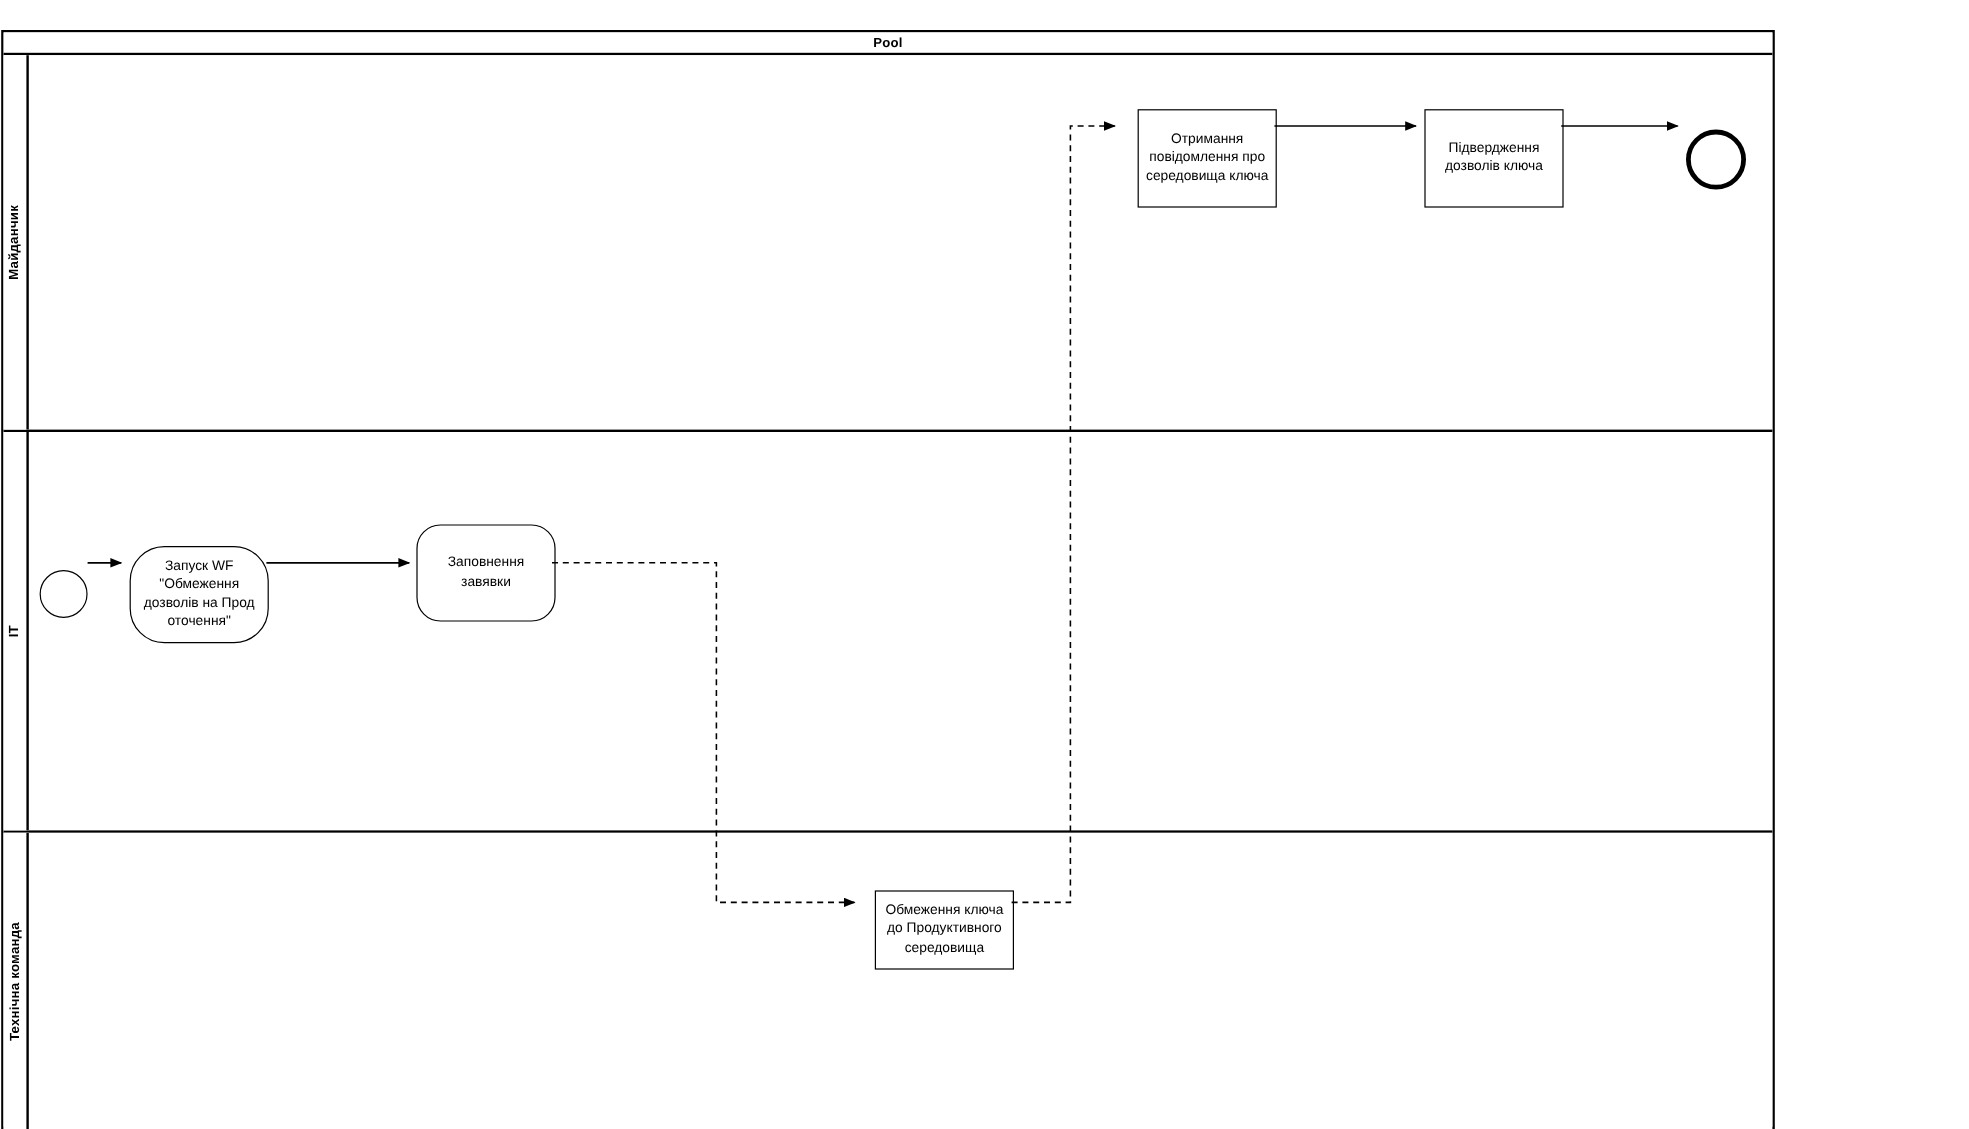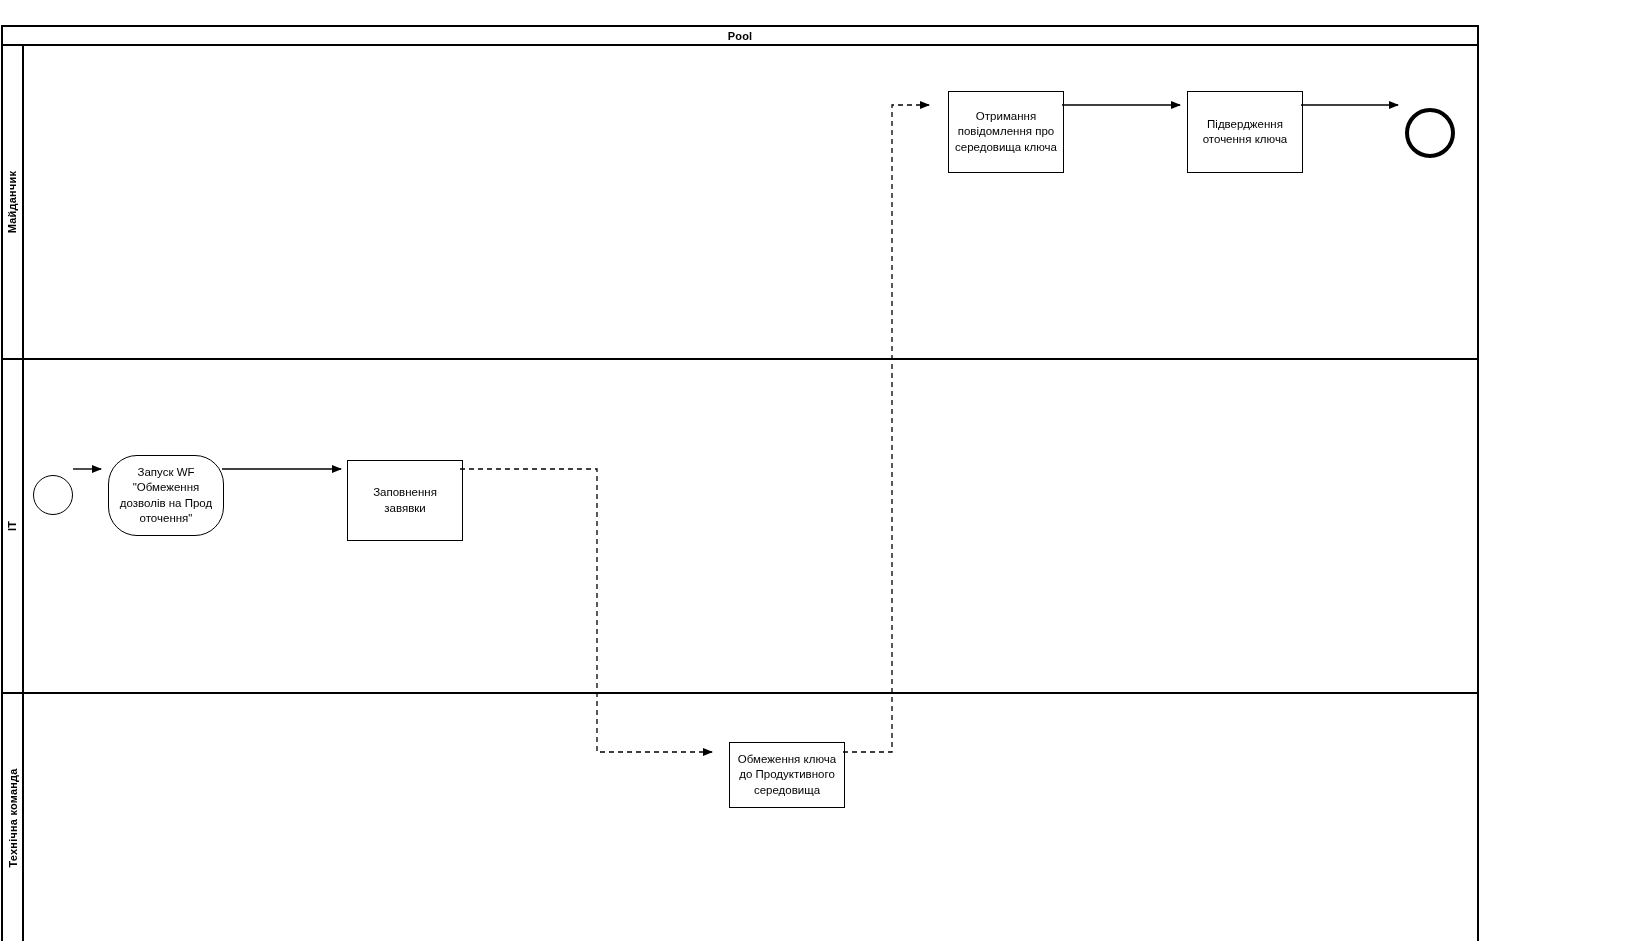--- a/index.html
+++ b/index.html
@@ -155,7 +155,7 @@
 повідомлення про
 середовища ключа</div>
         <div class="task" style="left:1163px; top:45px; width:116px; height:82px;">Підвердження
-оточення ключа</div>
+дозволів ключа</div>
         <div class="event event-end" style="left:1381px; top:62px; width:50px; height:50px;"></div>
       </div>
     </div>

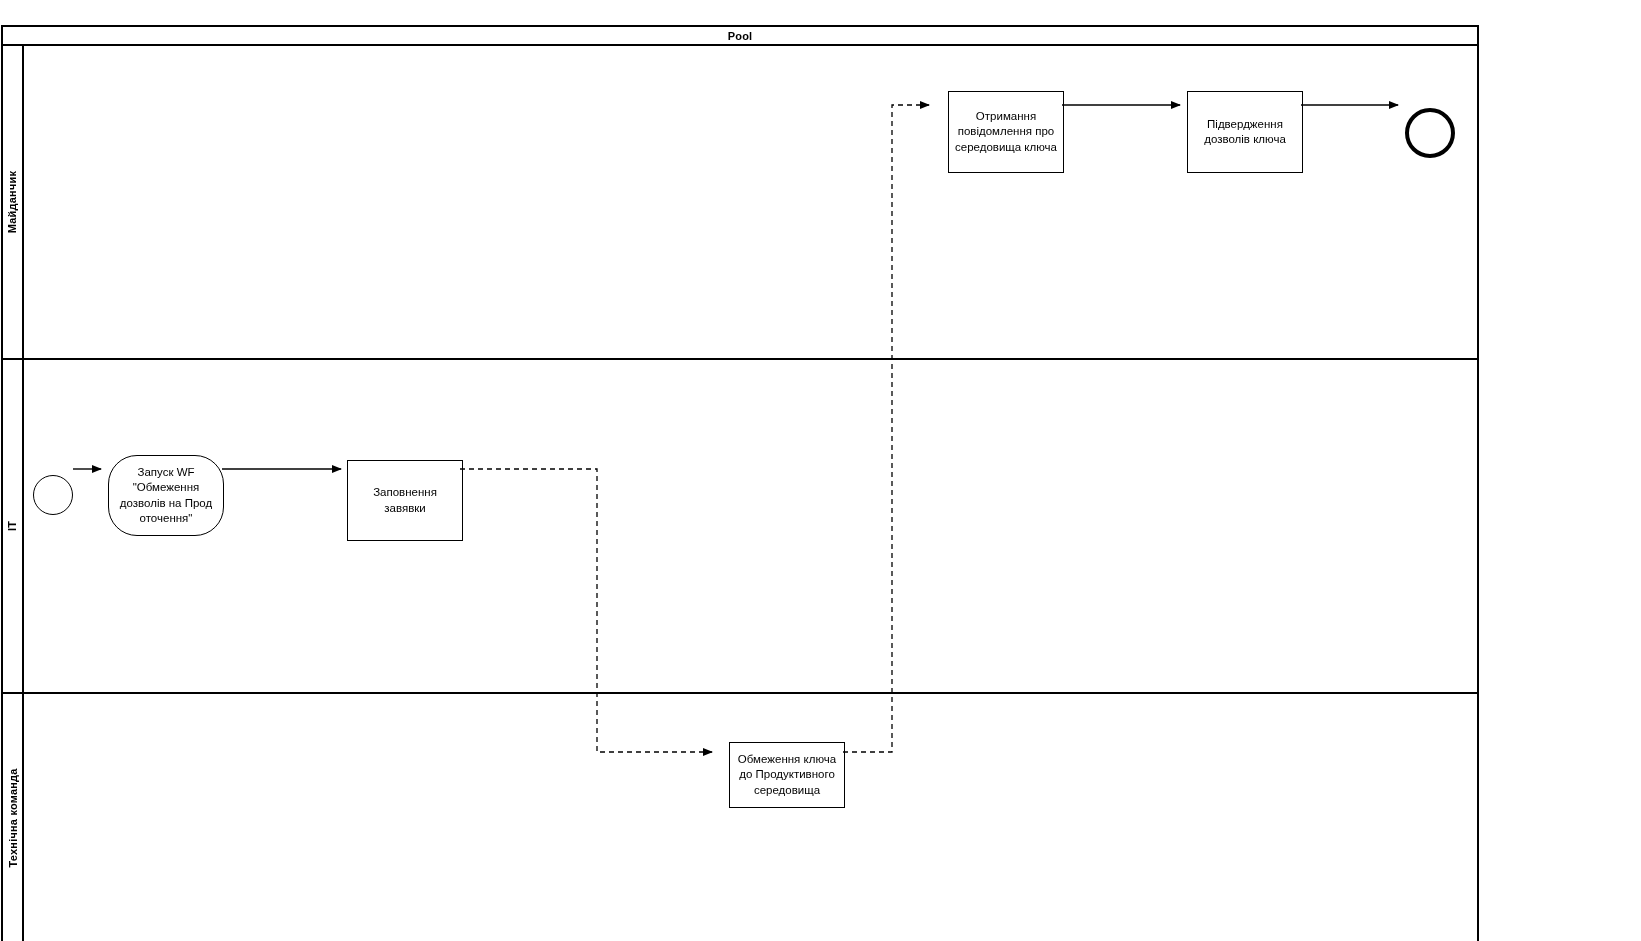--- a/index.html
+++ b/index.html
@@ -170,7 +170,7 @@
 "Обмеження
 дозволів на Прод
 оточення"</div>
-        <div class="task" style="left:323px; top:100px; width:116px; height:81px;">Заповнення завявки</div>
+        <div class="task" style="left:323px; top:77px; width:116px; height:81px;border-radius:20px;">Заповнення завявки</div>
       </div>
     </div>
 

